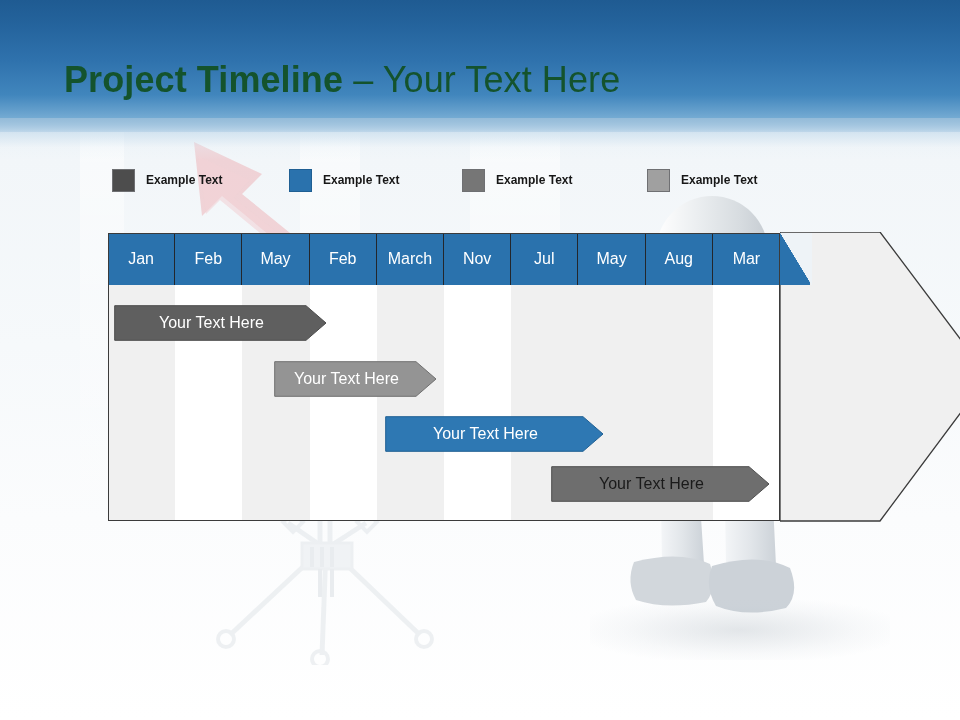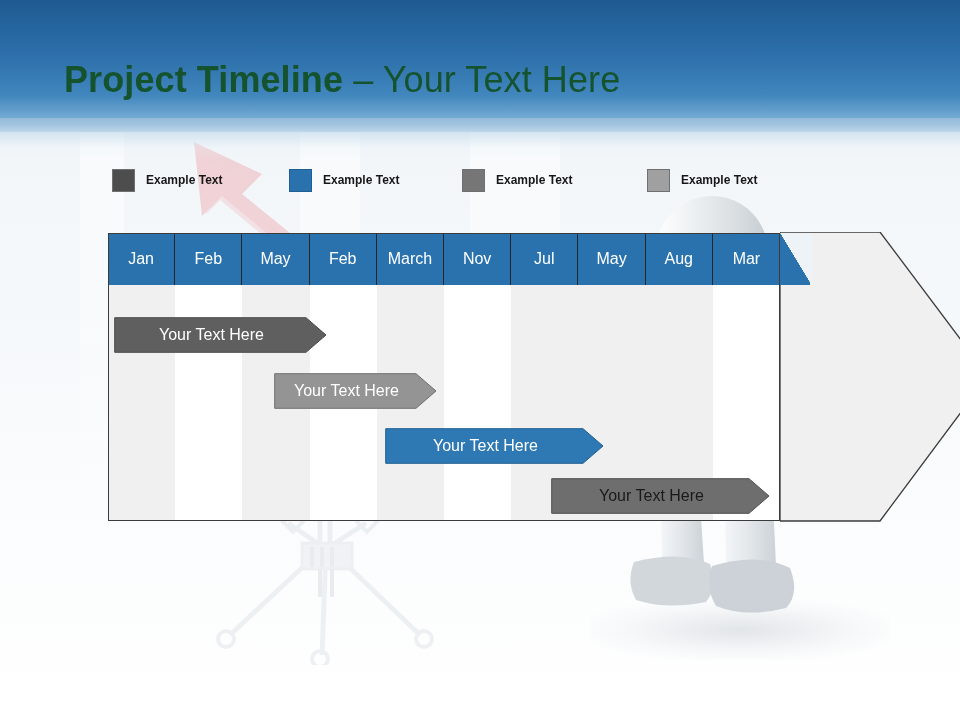--- a/index.html
+++ b/index.html
@@ -228,7 +228,6 @@
     height: 36px;
     z-index: 5;
     display: block;
-    margin-top: 12px;
   }
   .bar svg { display: block; }
   .bar-label {

